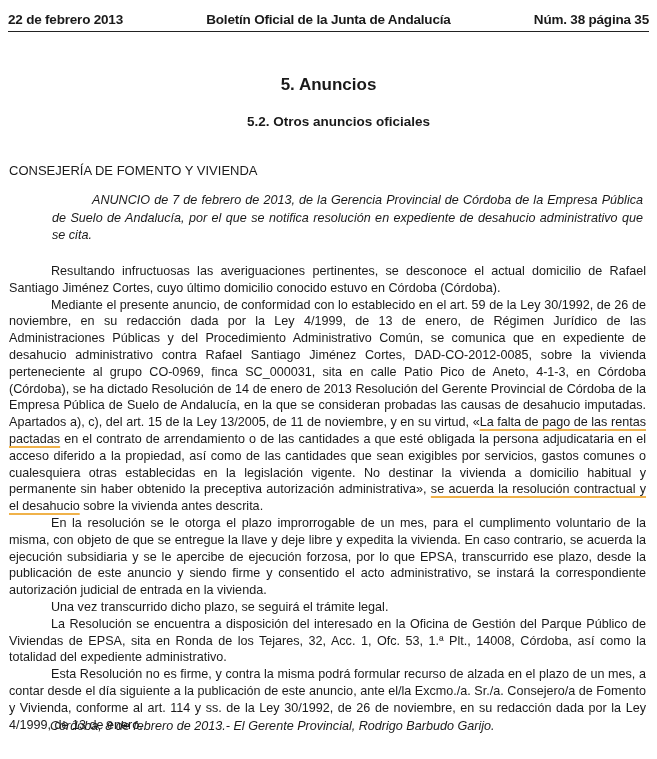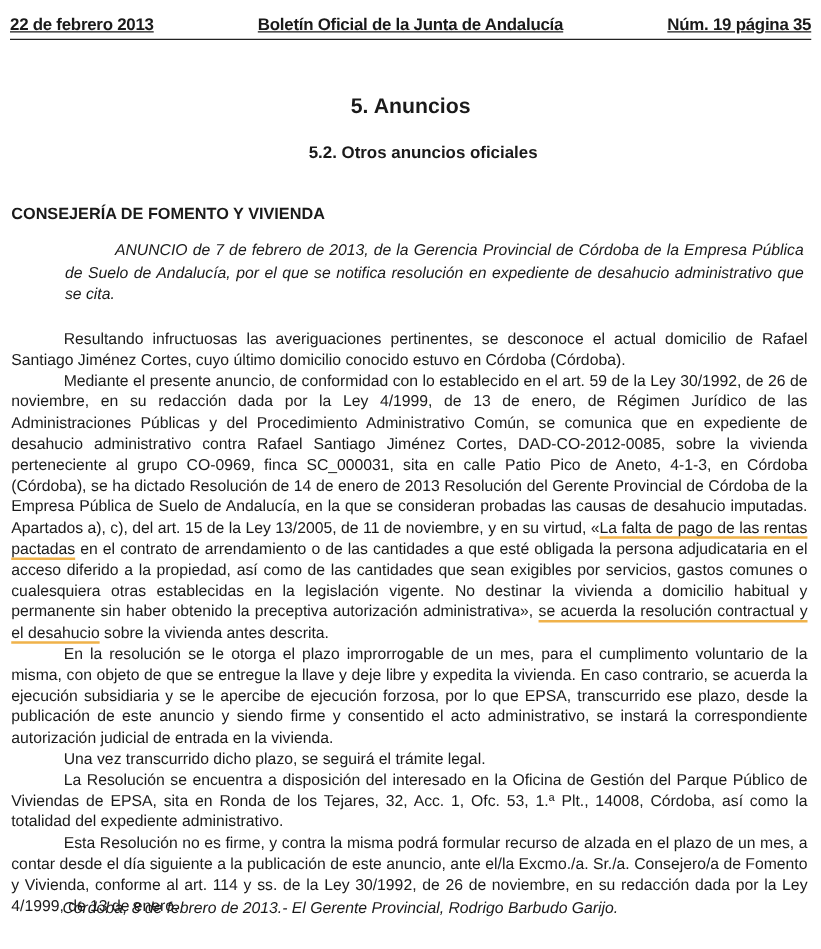--- a/index.html
+++ b/index.html
@@ -14,7 +14,7 @@
     display: flex; justify-content: space-between; align-items: flex-end;
     padding-bottom: 4px; box-sizing: border-box;
   }
-  .header span { letter-spacing: -0.2px; text-decoration: underline; }
+  .header span { letter-spacing: -0.2px; }
   .section-title {
     position: absolute; left: 0; right: 0; top: 75px; text-align: center;
     font-size: 17px; font-weight: bold; 

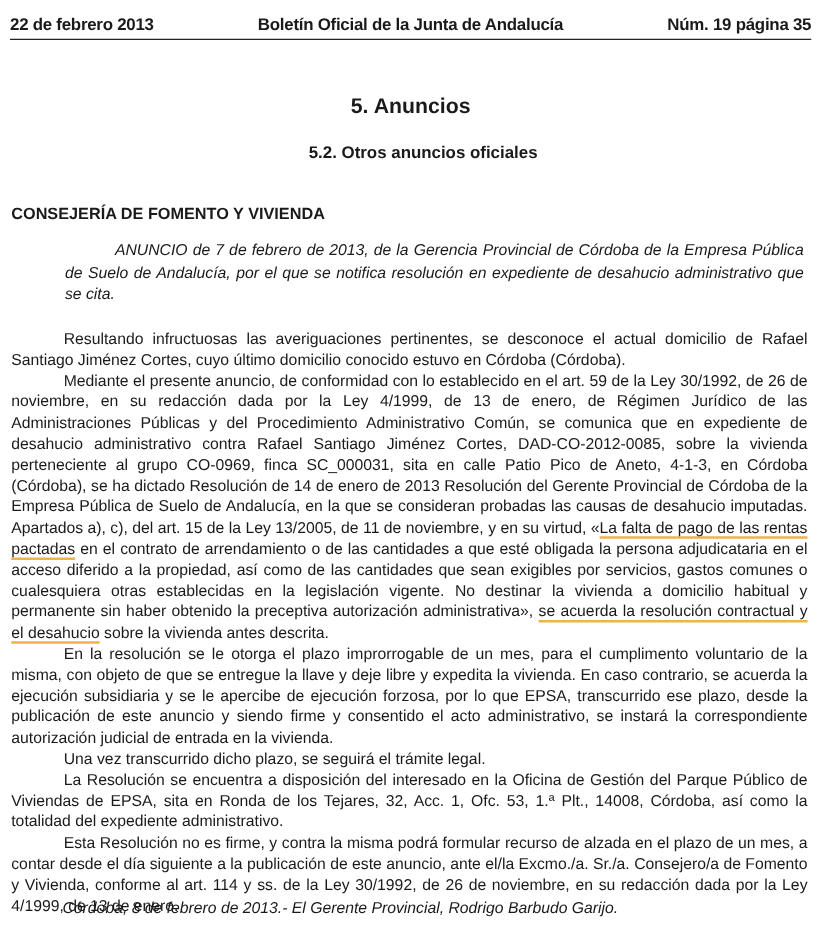--- a/index.html
+++ b/index.html
@@ -51,7 +51,7 @@
 <div class="header">
   <span>22 de febrero 2013</span>
   <span>Boletín Oficial de la Junta de Andalucía</span>
-  <span>Núm. 19 página 35</span>
+  <span>Núm. 38 página 35</span>
 </div>
 
 <div class="section-title">5. Anuncios</div>

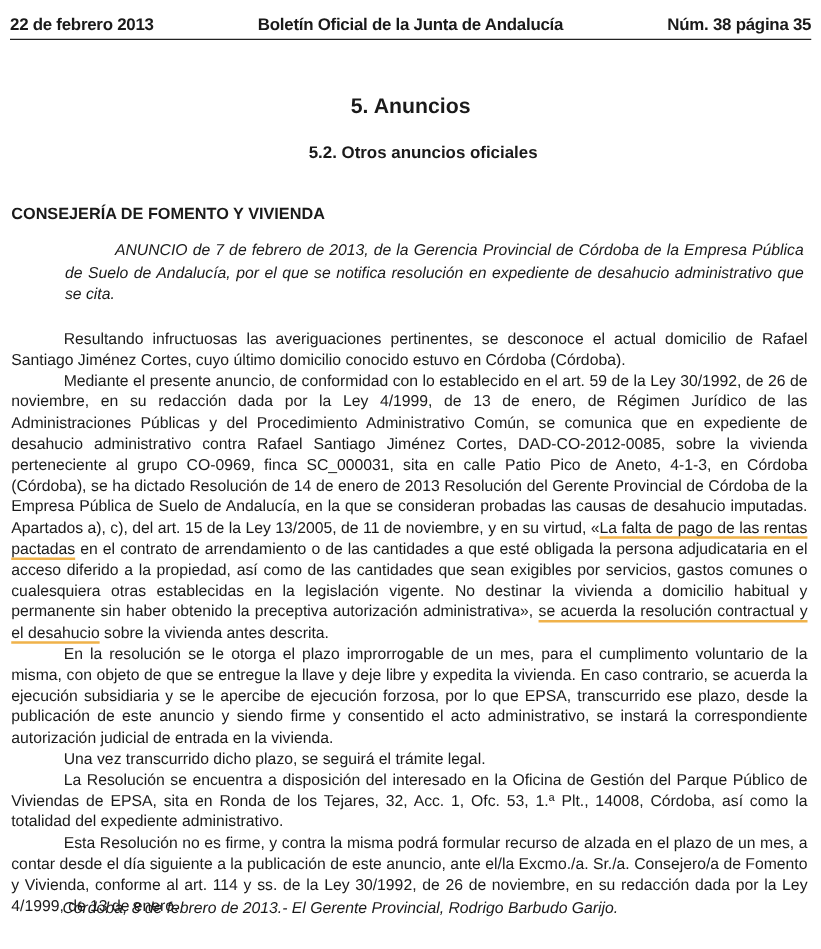--- a/index.html
+++ b/index.html
@@ -25,7 +25,7 @@
   }
   .department {
     position: absolute; left: 9px; top: 163px;
-    font-size: 13px; font-weight: bold;
+    font-size: 13px; font-weight: normal;
   }
   .announce-title {
     position: absolute; left: 52px; right: 14px; top: 192px;

